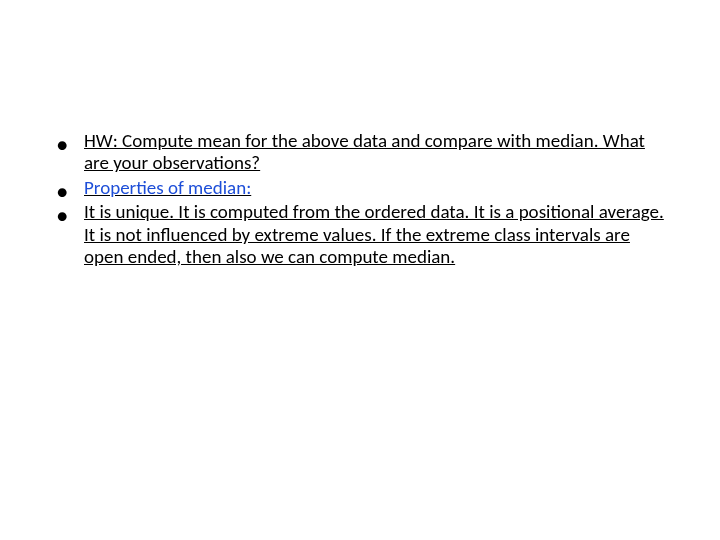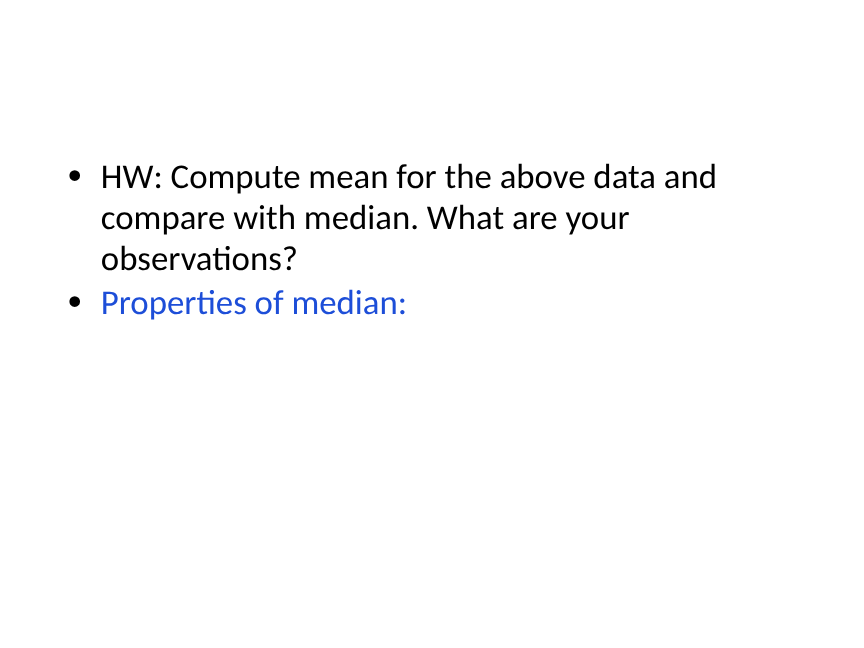--- a/index.html
+++ b/index.html
@@ -26,9 +26,10 @@
   ul.bullets > li {
     position: relative;
     padding-left: 34px;
-    font-size: 29px;
+    font-size: 19px;
     line-height: 1.18;
     margin: 0 0 2px 0;
+    text-decoration: underline;
   }
   ul.bullets > li::before {
     content: "•";

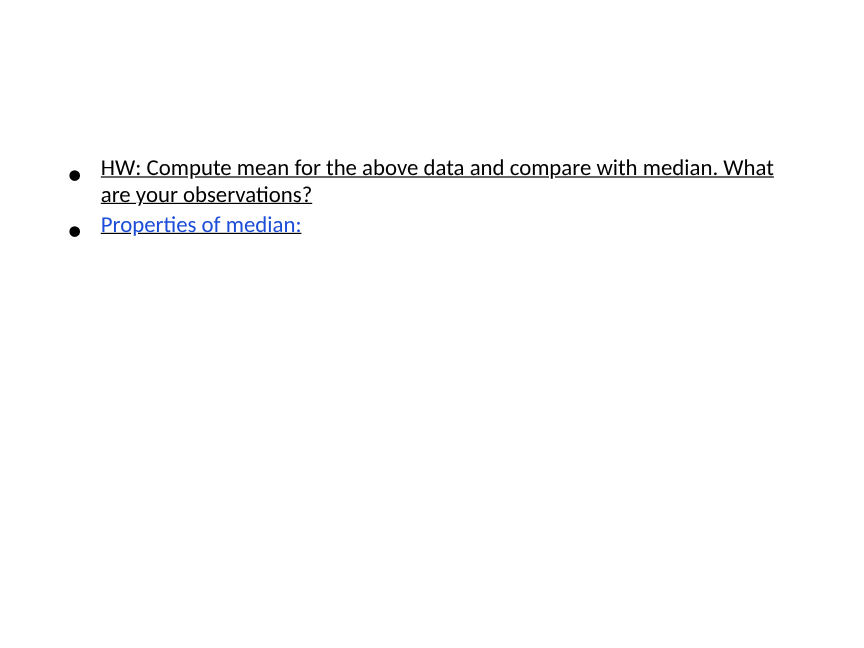--- a/index.html
+++ b/index.html
@@ -54,6 +54,9 @@
     <li>
       <span class="red">Properties of median:</span>
     </li>
+    <li>
+      <span>It is unique. It is computed from the ordered data. It is a positional average. It is not influenced by extreme values. If the extreme class intervals are open ended, then also we can compute median.</span>
+    </li>
   </ul>
 </div>
 

